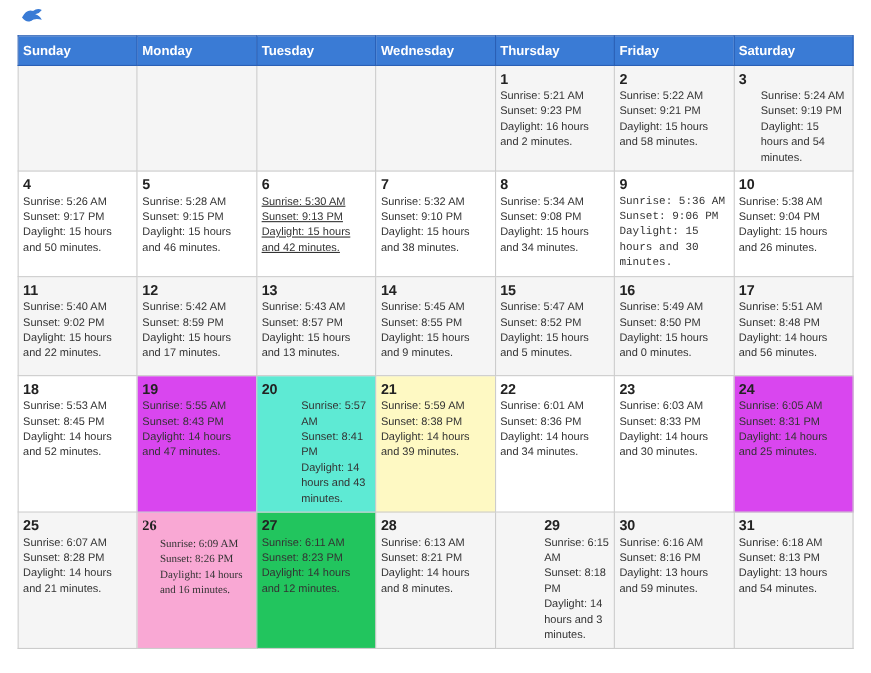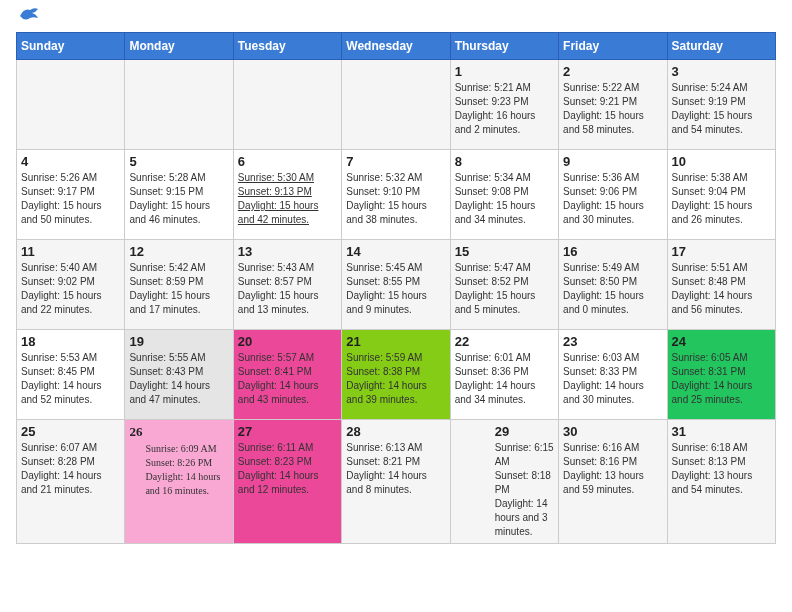--- a/index.html
+++ b/index.html
@@ -138,7 +138,7 @@
         </td>
         <td style="background: rgb(245, 245, 245);">
           <div class="day-number">3</div>
-          <div class="day-info" style="white-space: pre-line;">Sunrise: 5:24 AM
+          <div class="day-info" style="white-space: pre-line; margin-left: 20px;">Sunrise: 5:24 AM
 Sunset: 9:19 PM
 Daylight: 15 hours and 54 minutes.</div>
         </td>

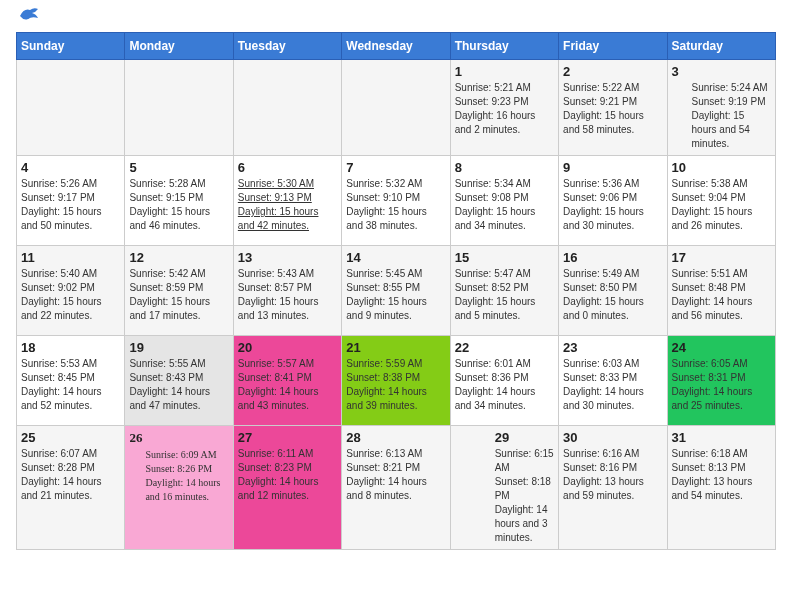--- a/index.html
+++ b/index.html
@@ -176,7 +176,7 @@
         </td>
         <td style="background: rgb(255, 255, 255);">
           <div class="day-number">9</div>
-          <div class="day-info" style="white-space: pre-line;">Sunrise: 5:36 AM
+          <div class="day-info" style="white-space: pre-line; font-family: Liberation Mono, monospace;">Sunrise: 5:36 AM
 Sunset: 9:06 PM
 Daylight: 15 hours and 30 minutes.</div>
         </td>

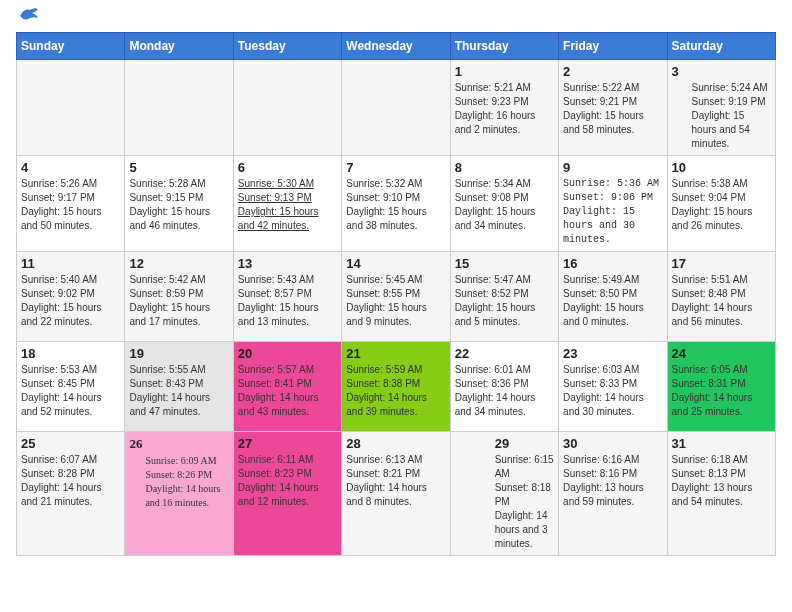--- a/index.html
+++ b/index.html
@@ -238,7 +238,7 @@
 Sunset: 8:45 PM
 Daylight: 14 hours and 52 minutes.</div>
         </td>
-        <td style="background: #e5e5e5;">
+        <td style="background: #d946ef;">
           <div class="day-number">19</div>
           <div class="day-info" style="white-space: pre-line;">Sunrise: 5:55 AM
 Sunset: 8:43 PM

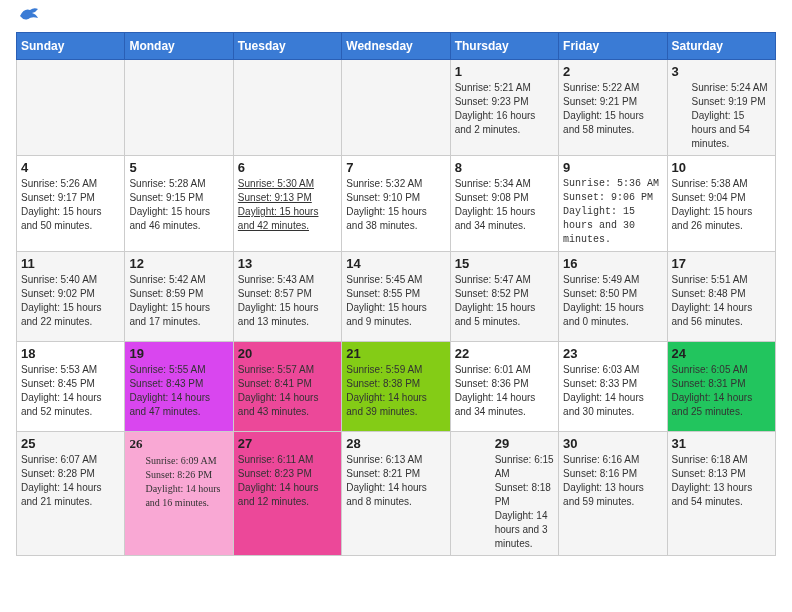--- a/index.html
+++ b/index.html
@@ -244,7 +244,7 @@
 Sunset: 8:43 PM
 Daylight: 14 hours and 47 minutes.</div>
         </td>
-        <td style="background: #ec4899;">
+        <td style="background: #5eead4;">
           <div class="day-number">20</div>
           <div class="day-info" style="white-space: pre-line;">Sunrise: 5:57 AM
 Sunset: 8:41 PM

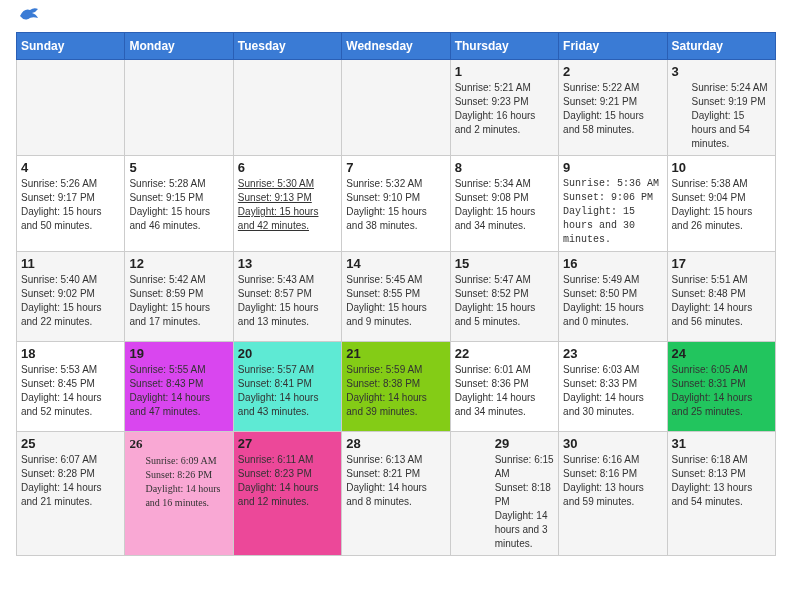--- a/index.html
+++ b/index.html
@@ -250,7 +250,7 @@
 Sunset: 8:41 PM
 Daylight: 14 hours and 43 minutes.</div>
         </td>
-        <td style="background: #84cc16;">
+        <td style="background: #fef9c3;">
           <div class="day-number">21</div>
           <div class="day-info" style="white-space: pre-line;">Sunrise: 5:59 AM
 Sunset: 8:38 PM

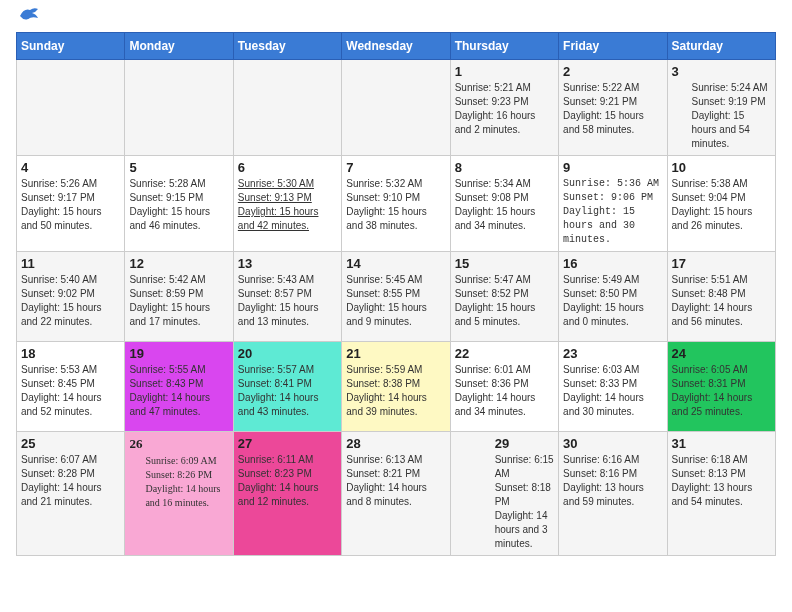--- a/index.html
+++ b/index.html
@@ -268,7 +268,7 @@
 Sunset: 8:33 PM
 Daylight: 14 hours and 30 minutes.</div>
         </td>
-        <td style="background: #22c55e;">
+        <td style="background: #d946ef;">
           <div class="day-number">24</div>
           <div class="day-info" style="white-space: pre-line;">Sunrise: 6:05 AM
 Sunset: 8:31 PM

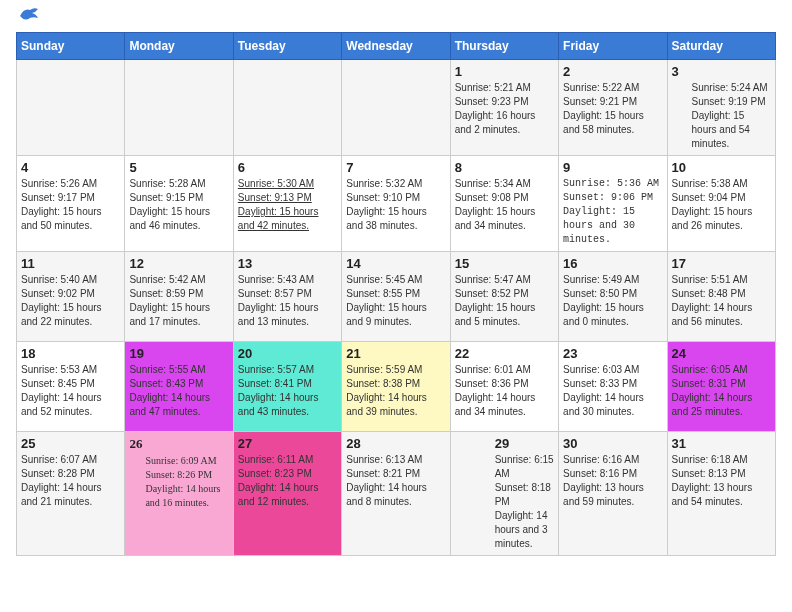--- a/index.html
+++ b/index.html
@@ -246,7 +246,7 @@
         </td>
         <td style="background: #5eead4;">
           <div class="day-number">20</div>
-          <div class="day-info" style="white-space: pre-line;">Sunrise: 5:57 AM
+          <div class="day-info" style="white-space: pre-line; margin-left: 36px;">Sunrise: 5:57 AM
 Sunset: 8:41 PM
 Daylight: 14 hours and 43 minutes.</div>
         </td>

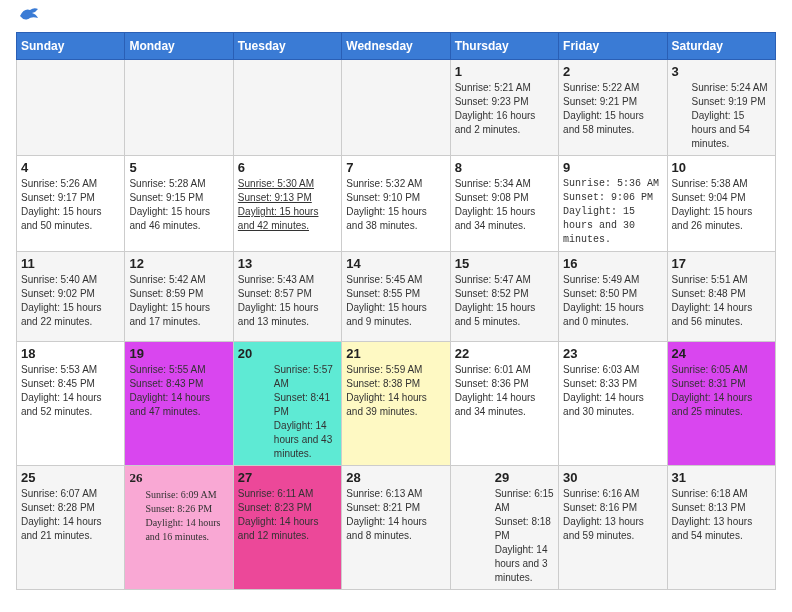--- a/index.html
+++ b/index.html
@@ -288,7 +288,7 @@
 Sunset: 8:26 PM
 Daylight: 14 hours and 16 minutes.</div>
         </td>
-        <td style="background: #ec4899; margin-left: 32px;">
+        <td style="background: #22c55e; margin-left: 32px;">
           <div class="day-number">27</div>
           <div class="day-info" style="white-space: pre-line;">Sunrise: 6:11 AM
 Sunset: 8:23 PM

